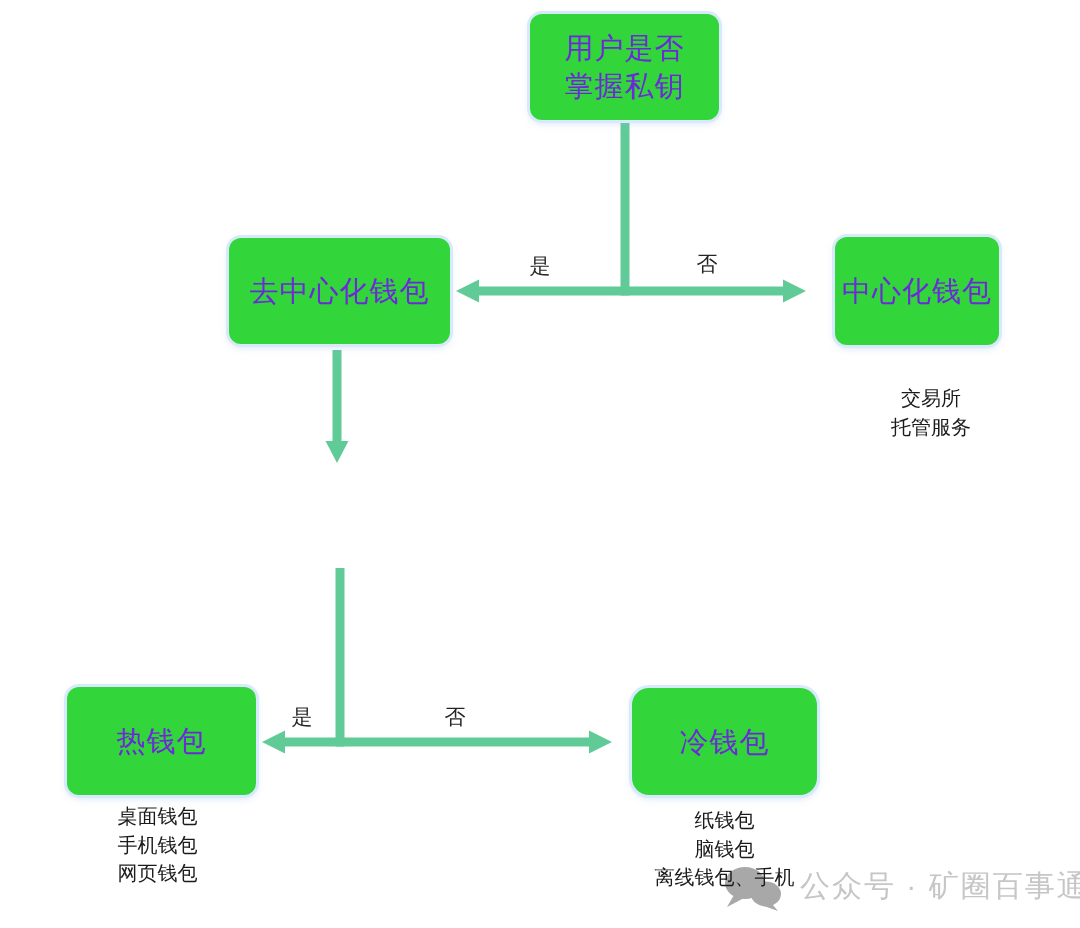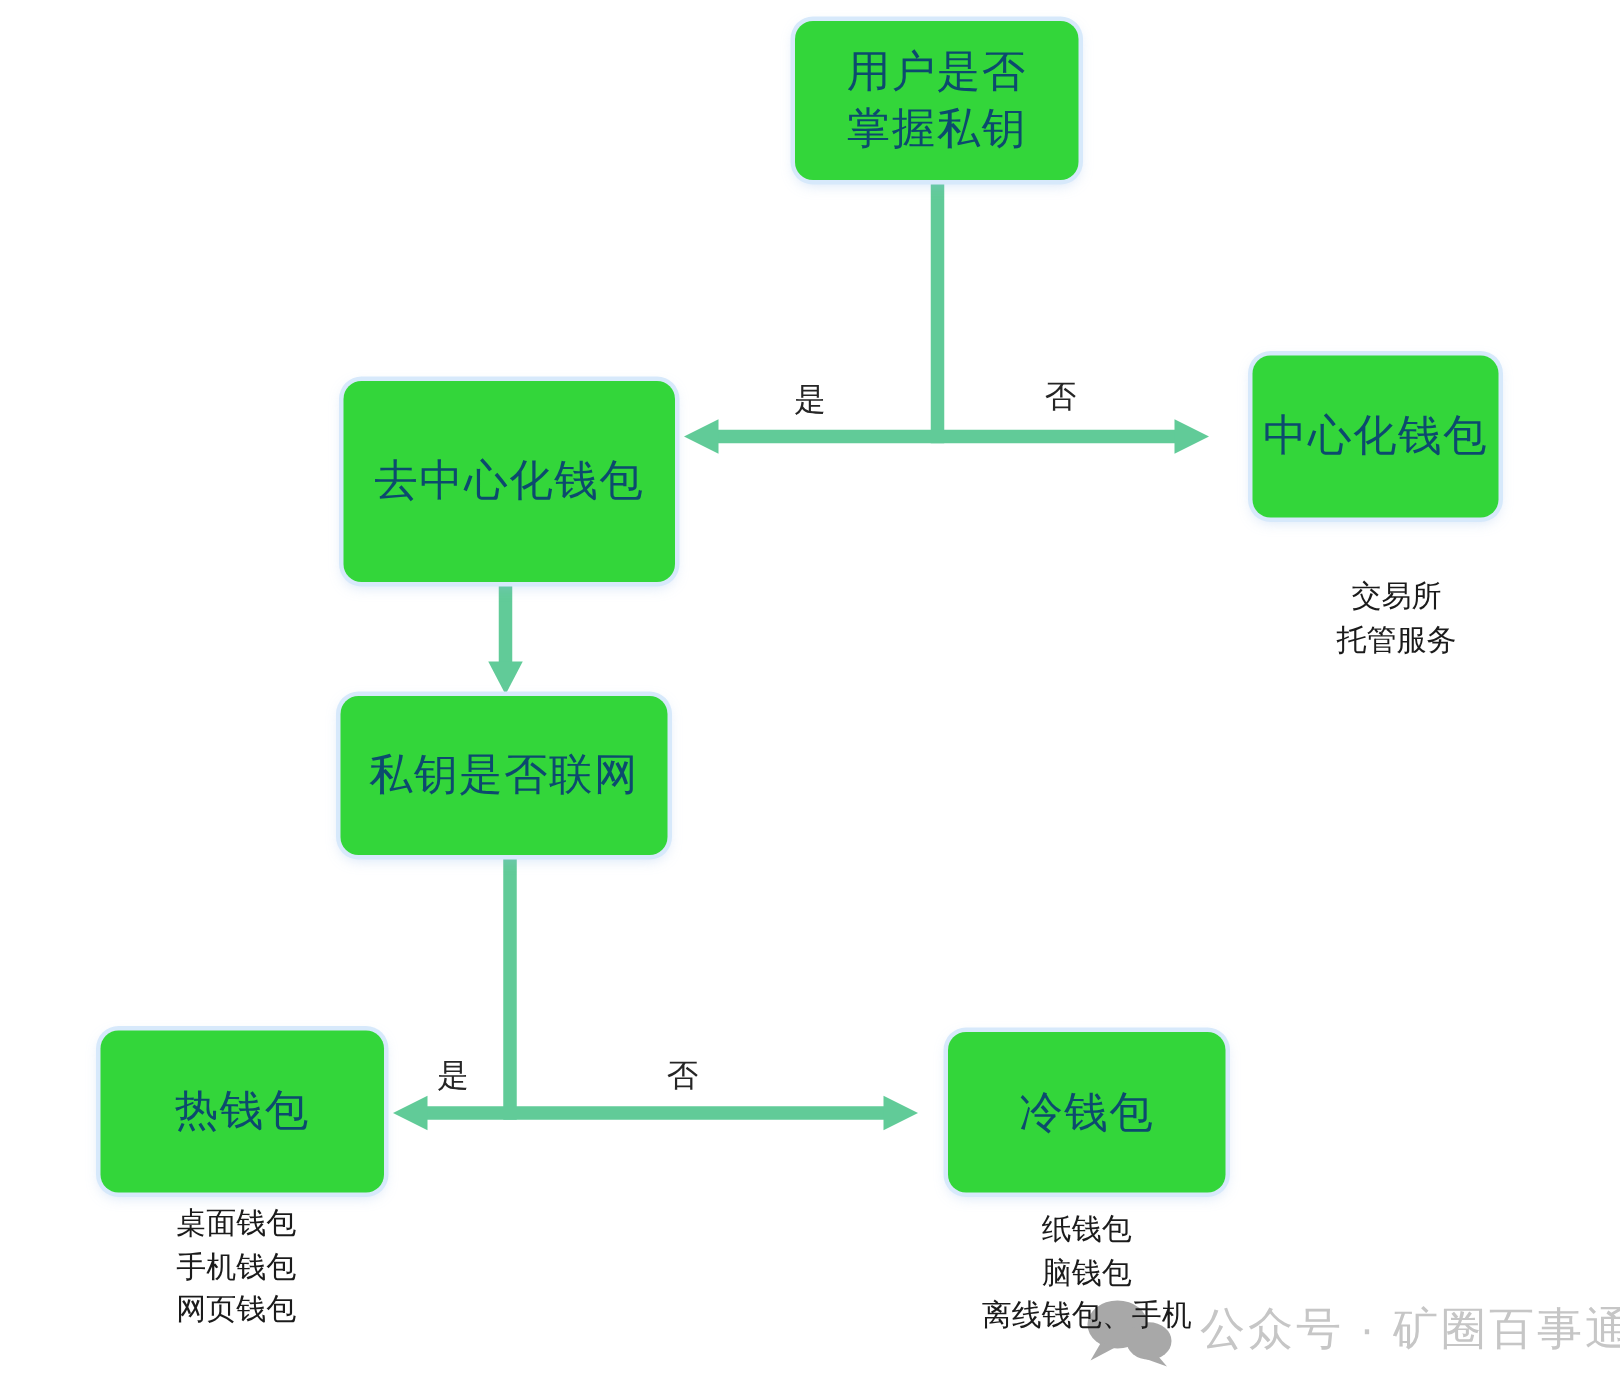--- a/index.html
+++ b/index.html
@@ -30,7 +30,7 @@
     align-items: center;
     justify-content: center;
     text-align: center;
-    color: #0c4a6e;
+    color: #6d28d9;
     font-size: 29px;
     font-weight: 500;
     letter-spacing: 1px;

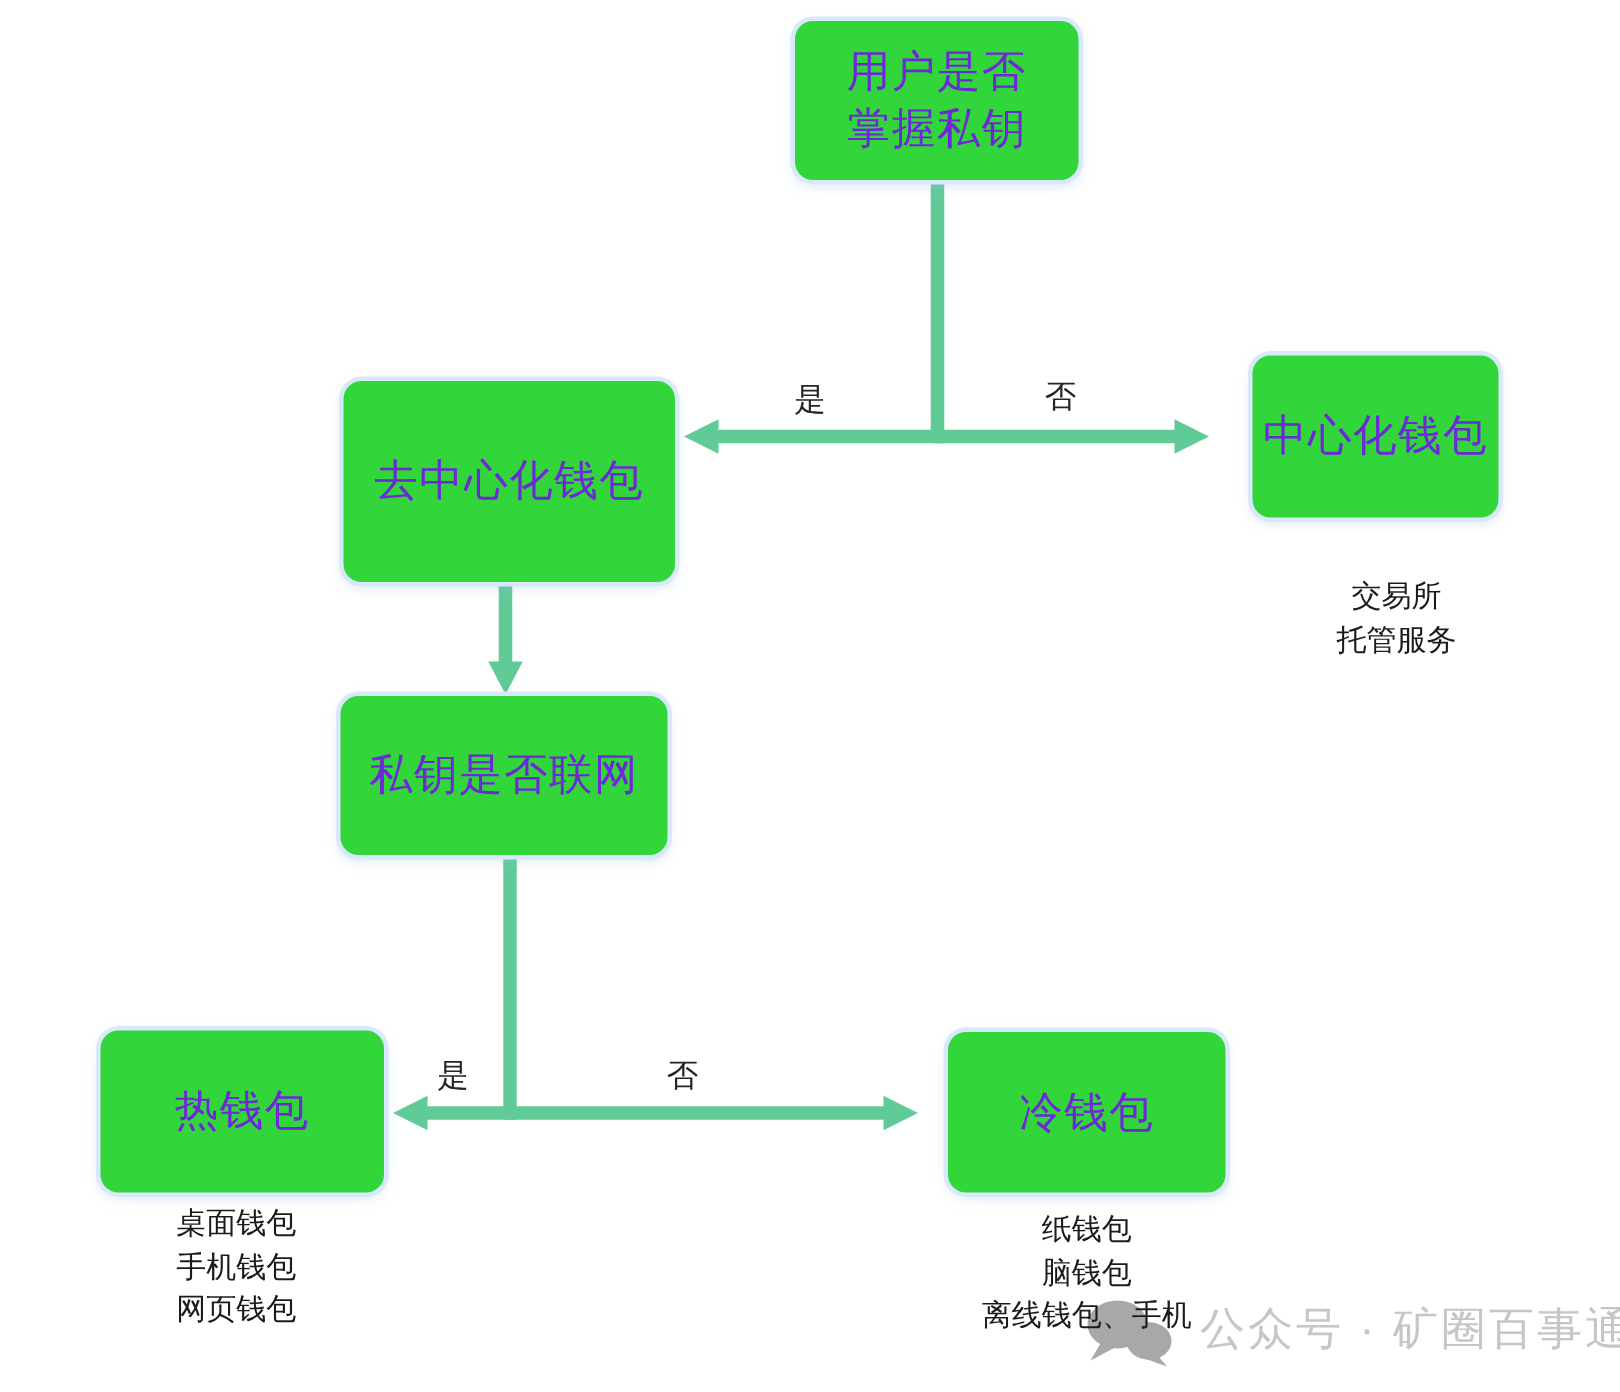--- a/index.html
+++ b/index.html
@@ -99,7 +99,7 @@
   <div class="node" style="left:530px; top:14px; width:189px; height:106px; line-height:38px;">用户是否
 掌握私钥</div>
 
-  <div class="node" style="left:229px; top:238px; width:221px; height:134px;margin-top:16px;">去中心化钱包</div>
+  <div class="node" style="left:229px; top:238px; width:221px; height:106px;">去中心化钱包</div>
 
   <div class="node" style="left:835px; top:237px; width:164px; height:108px;">中心化钱包</div>
 

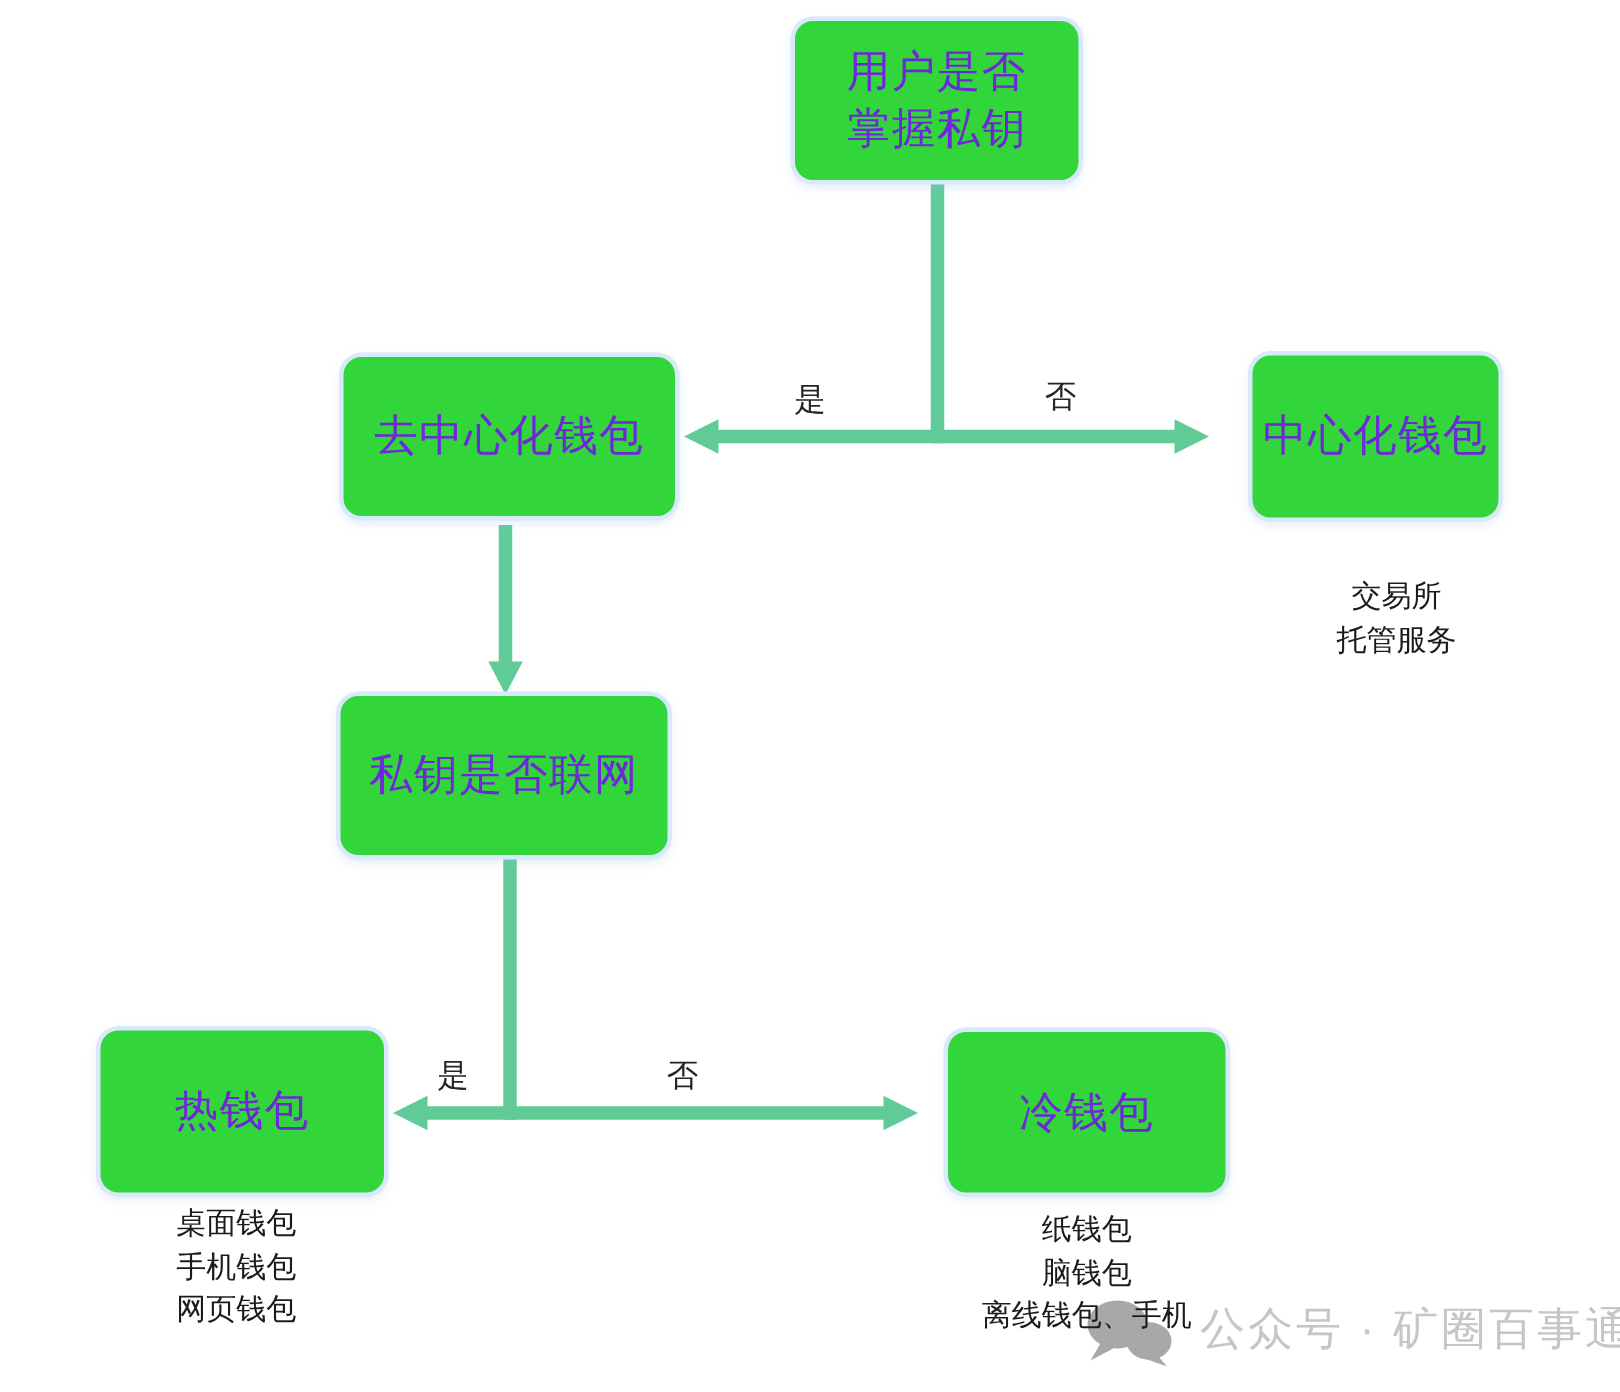--- a/index.html
+++ b/index.html
@@ -103,7 +103,6 @@
 
   <div class="node" style="left:835px; top:237px; width:164px; height:108px;">中心化钱包</div>
 
-  <div class="node" style="left:227px; top:464px; width:218px; height:106px;">私钥是否联网</div>
 
   <div class="node" style="left:67px; top:687px; width:189px; height:108px;">热钱包</div>
 

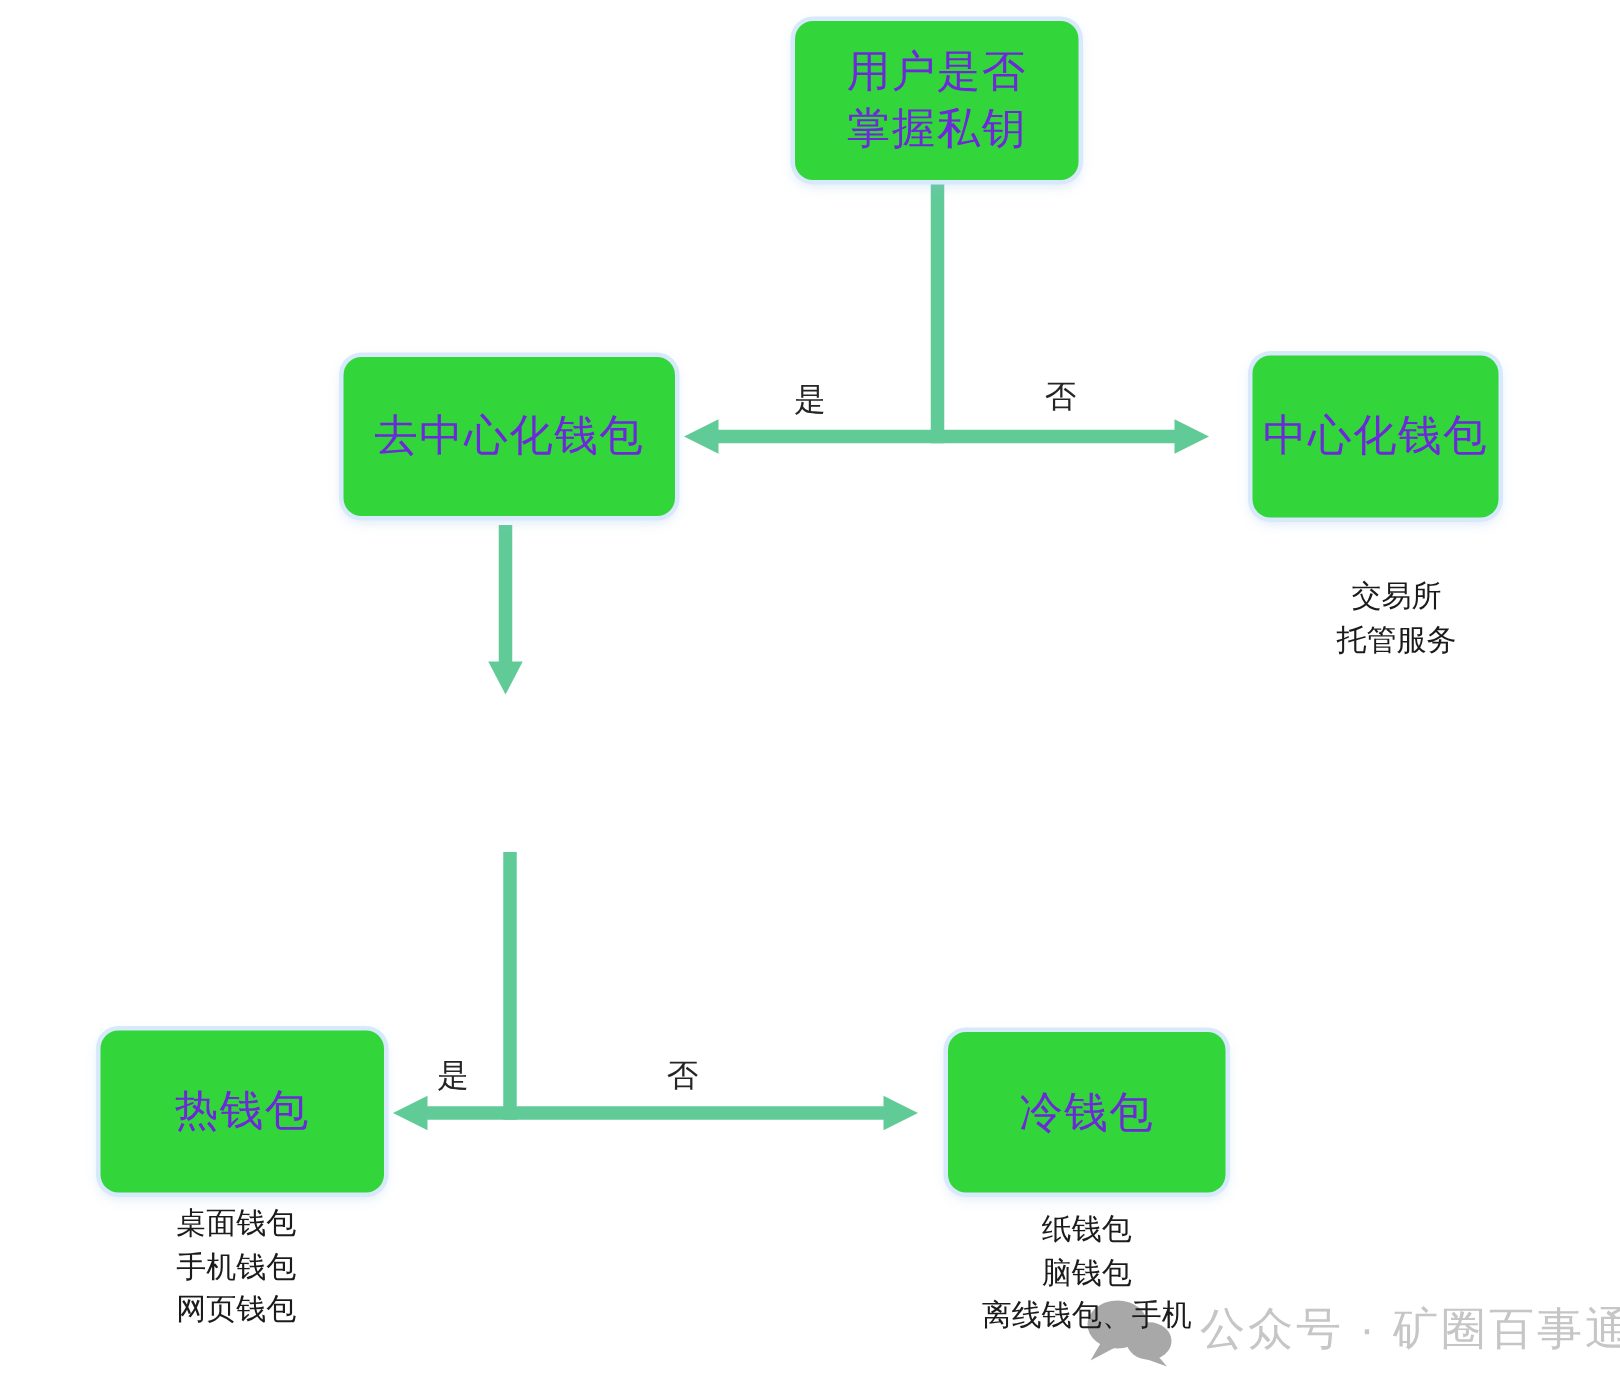--- a/index.html
+++ b/index.html
@@ -106,7 +106,7 @@
 
   <div class="node" style="left:67px; top:687px; width:189px; height:108px;">热钱包</div>
 
-  <div class="node" style="left:632px; top:688px; width:185px; height:107px;">冷钱包</div>
+  <div class="node" style="left:632px; top:688px; width:185px; height:107px;border-radius:17px;">冷钱包</div>
 
   <div class="subs" style="left:835px; top:348px; width:192px; line-height:29px;margin-top:36px;">
     <div>交易所</div>

